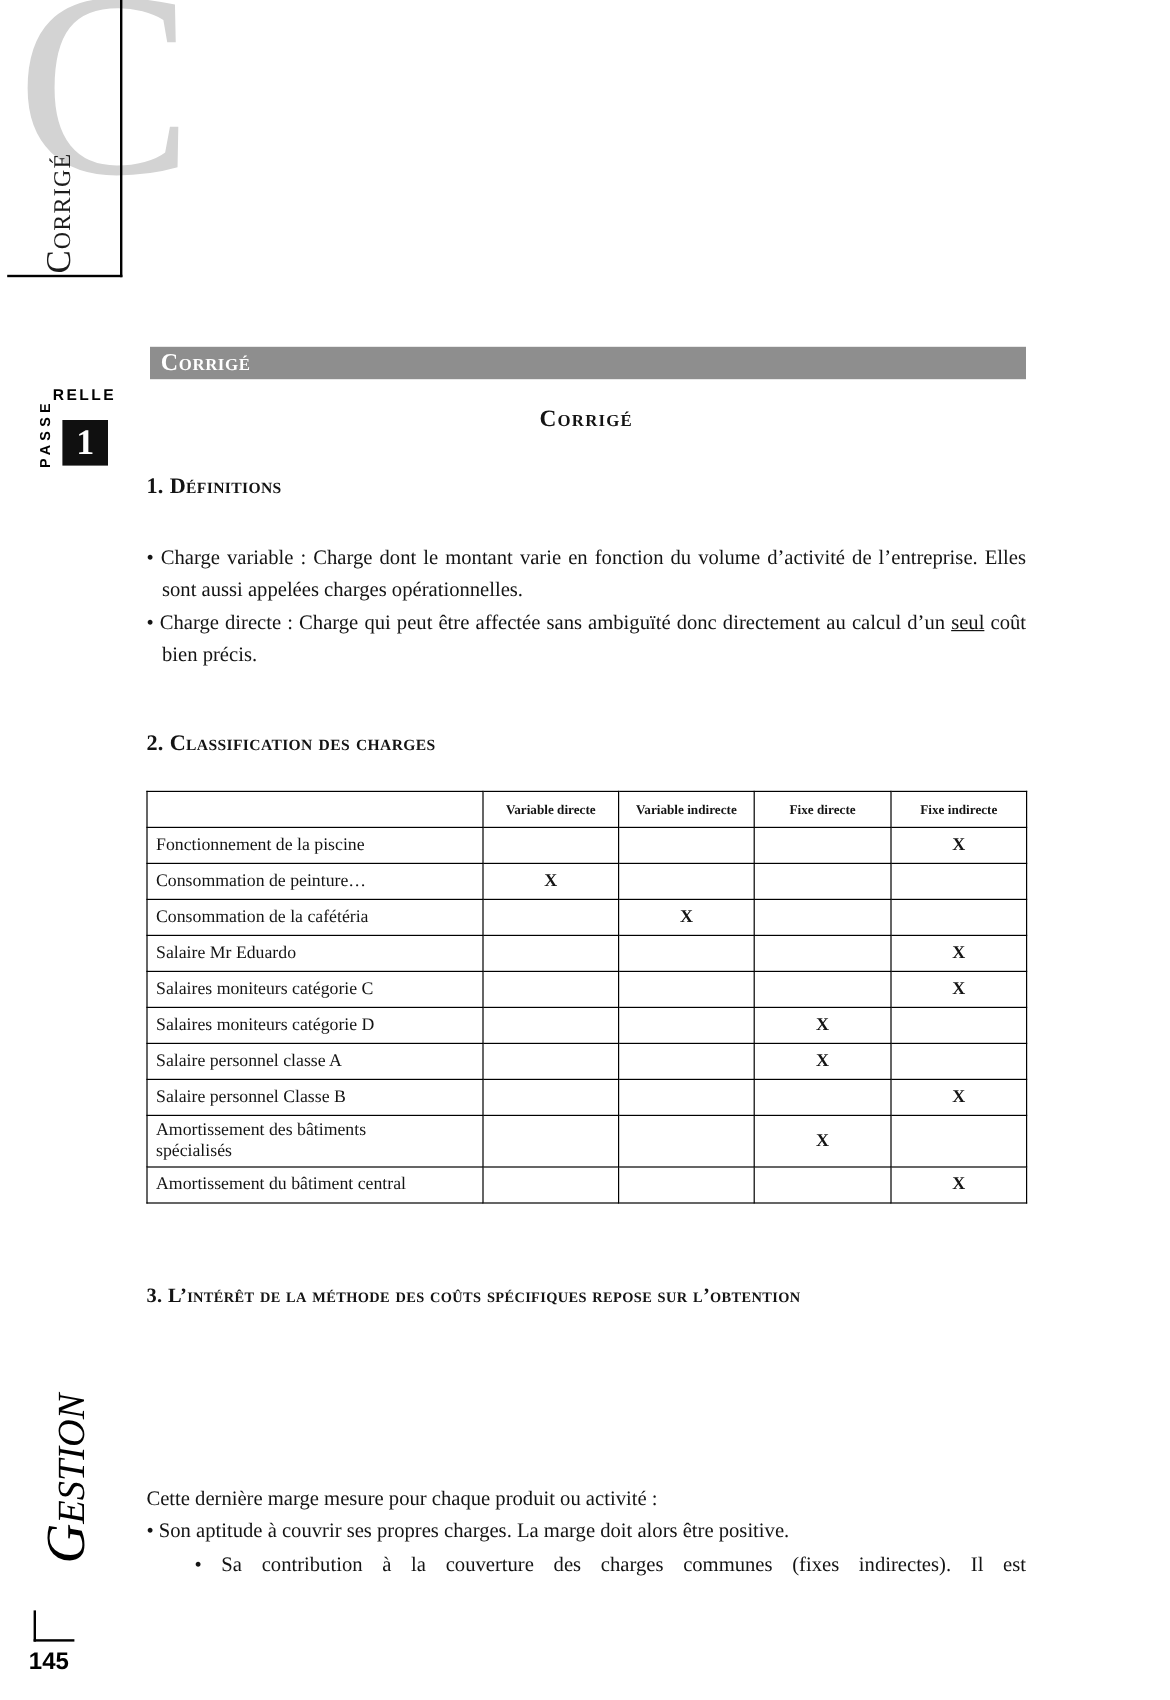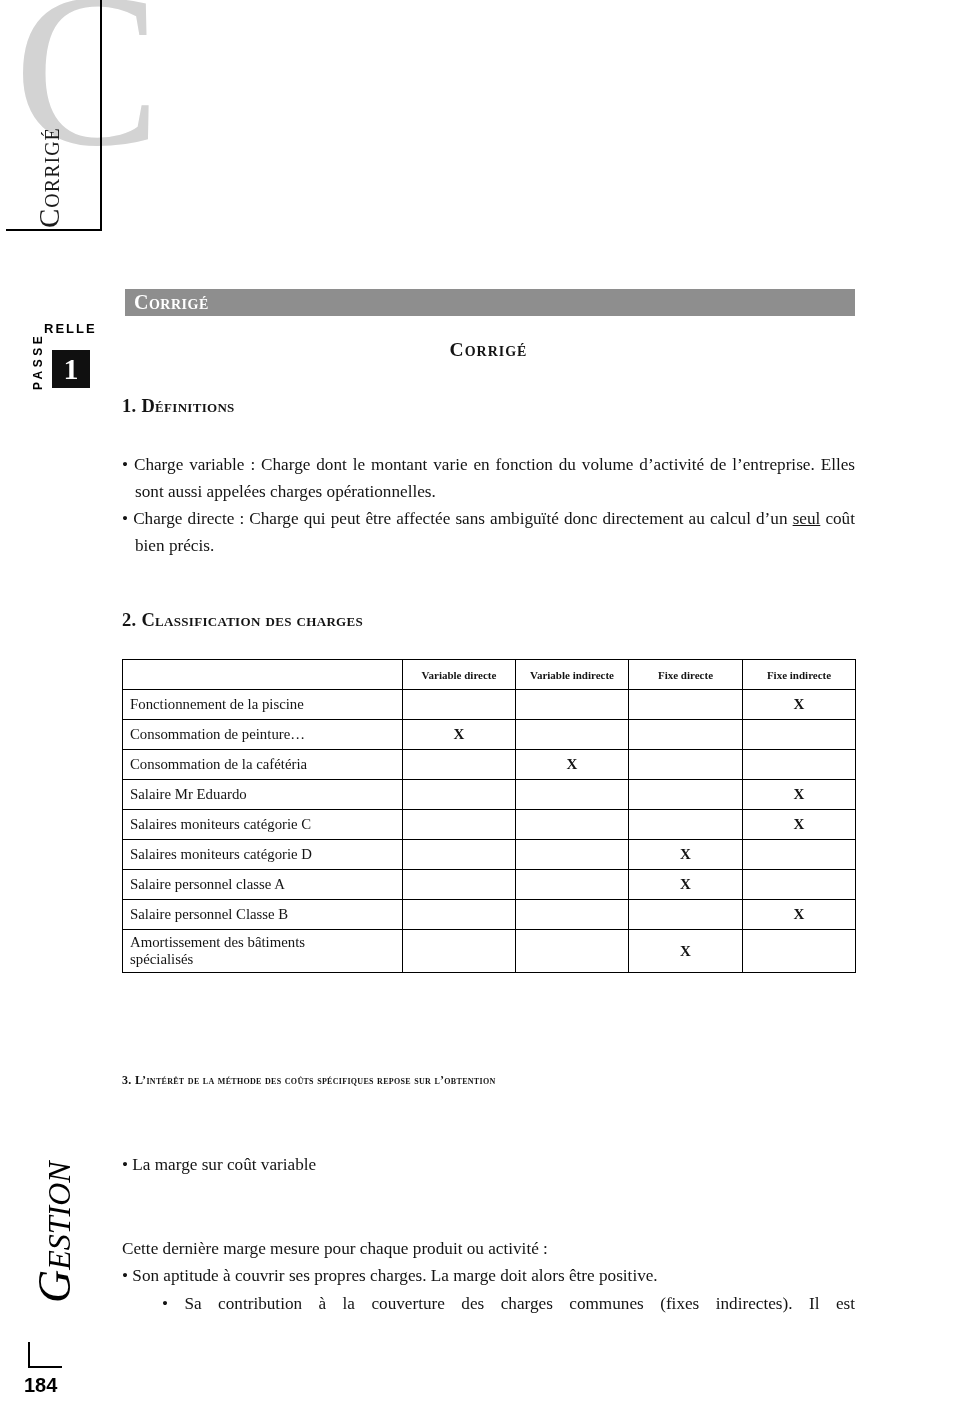--- a/index.html
+++ b/index.html
@@ -251,6 +251,13 @@
           <td class="mark-cell">X</td>
           <td class="mark-cell"></td>
         </tr>
+        <tr>
+          <td class="label-cell">Amortissement du bâtiment central</td>
+          <td class="mark-cell"></td>
+          <td class="mark-cell"></td>
+          <td class="mark-cell"></td>
+          <td class="mark-cell">X</td>
+        </tr>
       </tbody>
   </table>
 </div>

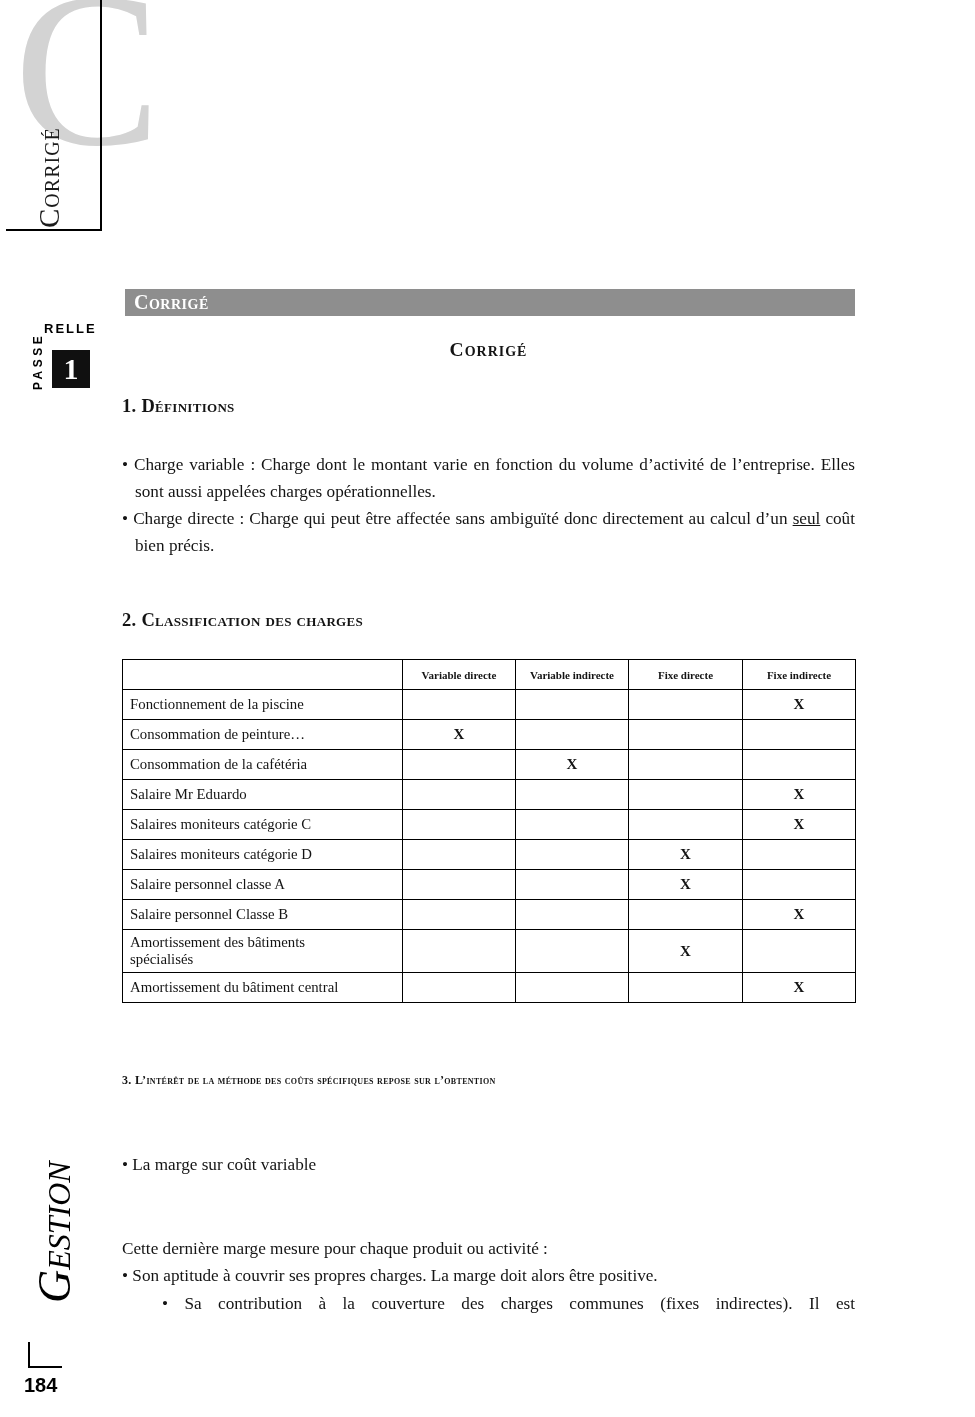--- a/index.html
+++ b/index.html
@@ -127,7 +127,7 @@
 
   
   #section3-title { top:1066px; font-variant:small-caps; font-weight:bold;
-                    font-size:12px; line-height:28.5px; letter-spacing:0.3px; }
+                    font-size:17px; line-height:28.5px; letter-spacing:0.3px; }
   #section3-title .line2 { display:block; padding-left:23px; }
   #marges-list { top:1151px; line-height:27.5px; }
   #marges-list .bullet { text-align:left; }

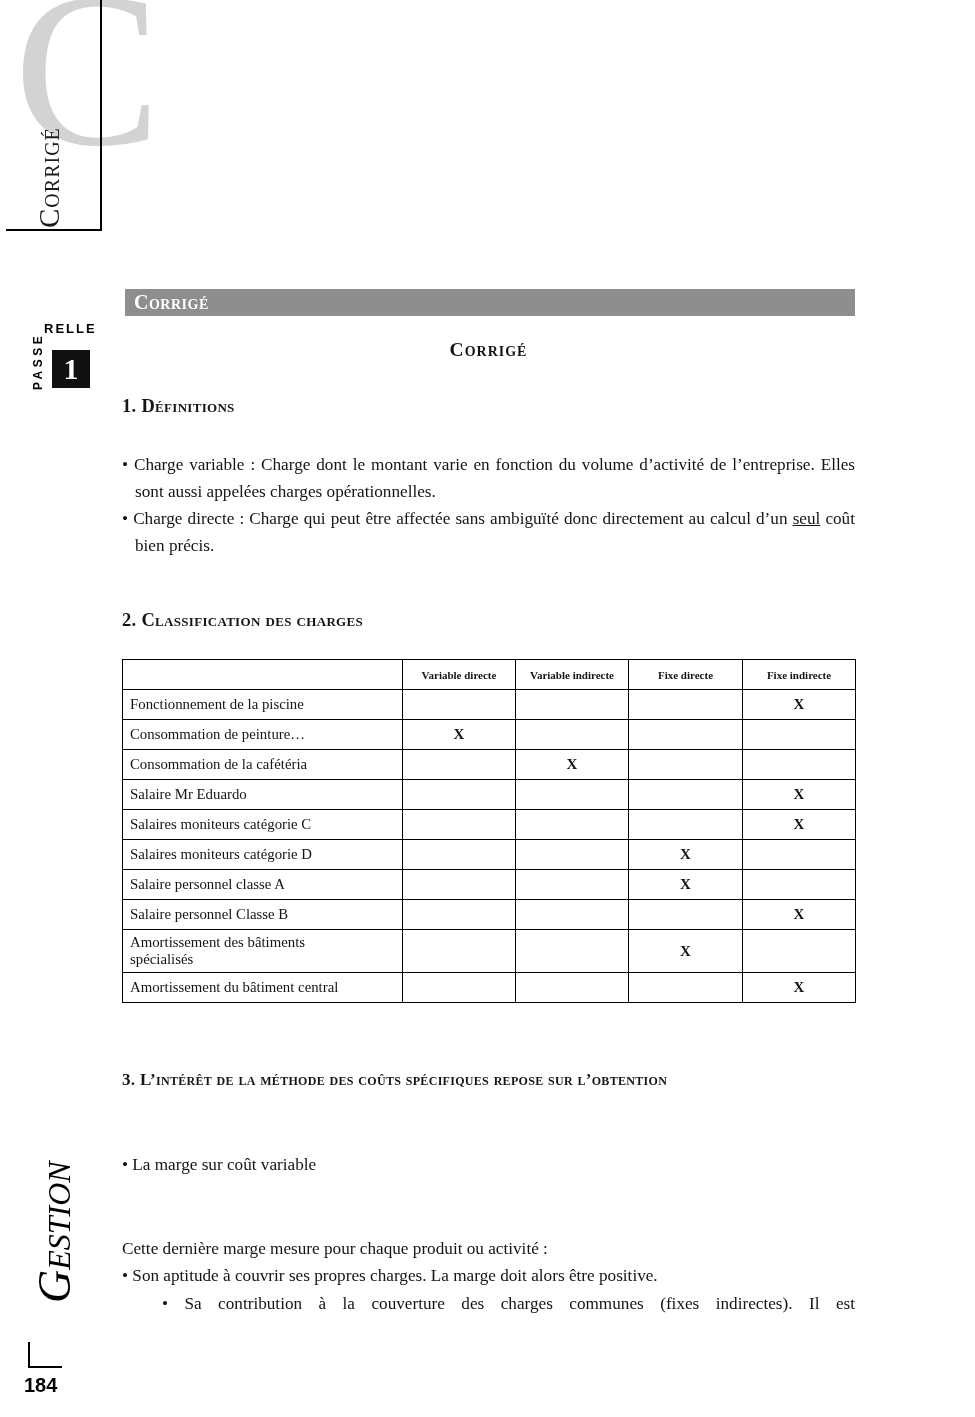--- a/index.html
+++ b/index.html
@@ -267,7 +267,6 @@
 </div>
 
 <div id="marges-list" class="content-block body-text">
-  <p class="bullet"><span>•</span> <span>La marge sur coût variable</span></p>
 </div>
 
 <p id="closing-paragraph" class="content-block body-text">Cette dernière marge mesure pour chaque produit ou activité :</p>

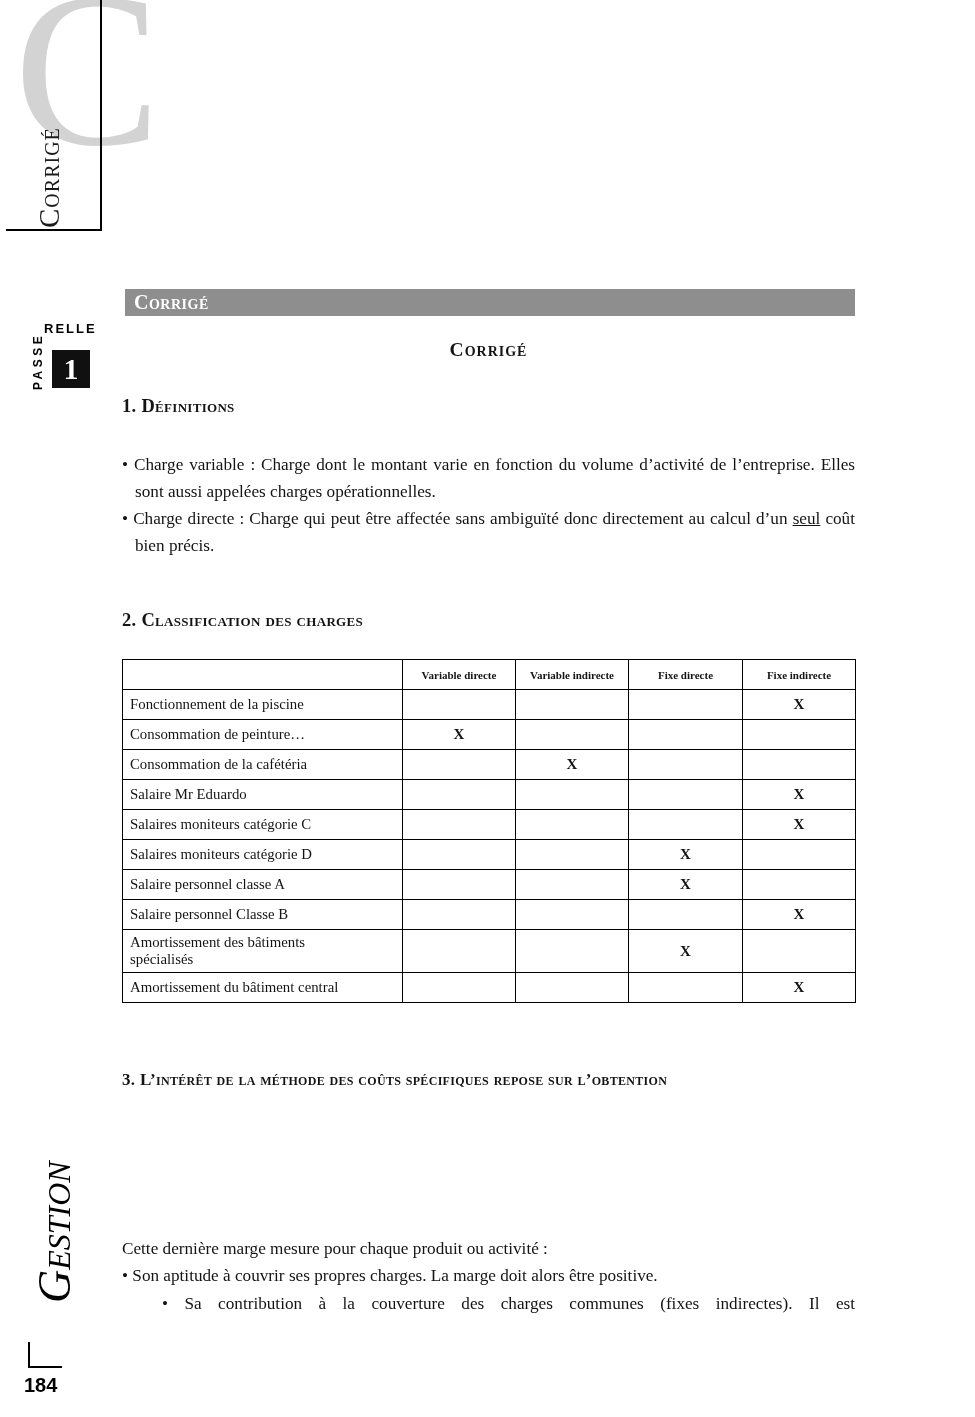--- a/index.html
+++ b/index.html
@@ -143,7 +143,7 @@
 <div id="spine-corrige">Corrigé</div>
 <div id="spine-gestion">Gestion</div>
 <div id="corner-mark"></div>
-<div id="page-number">184</div>
+<div id="page-number">145</div>
 
 <div id="badge">
   <div id="badge-passe">PASSE</div>

